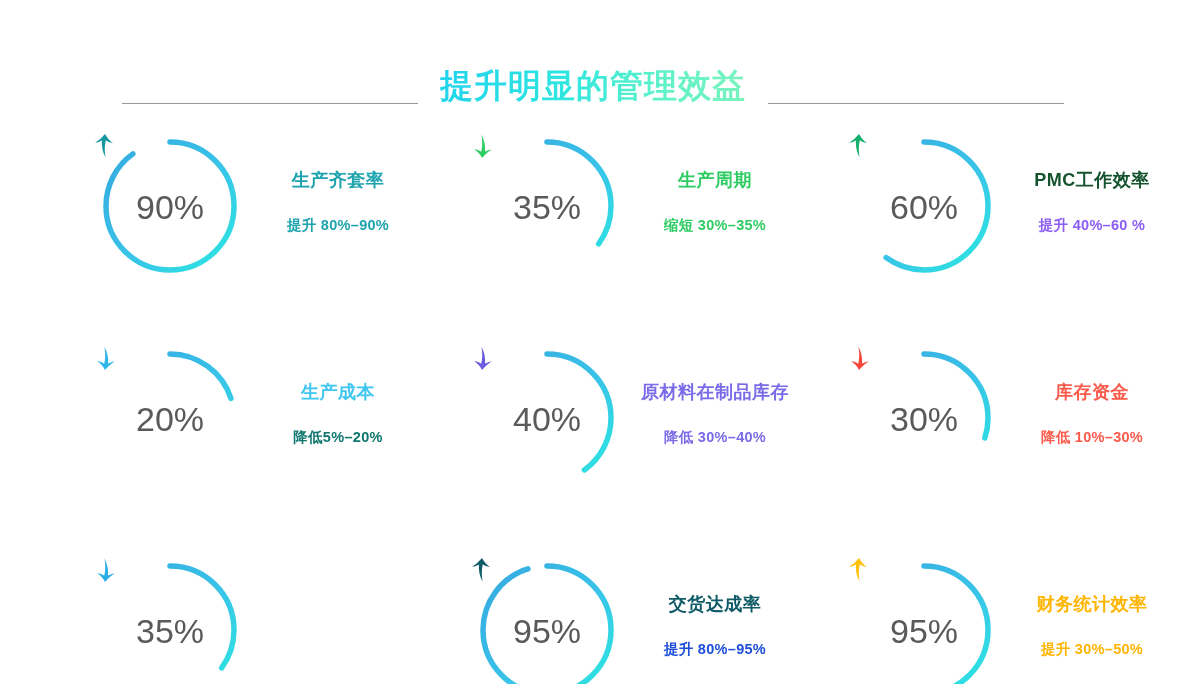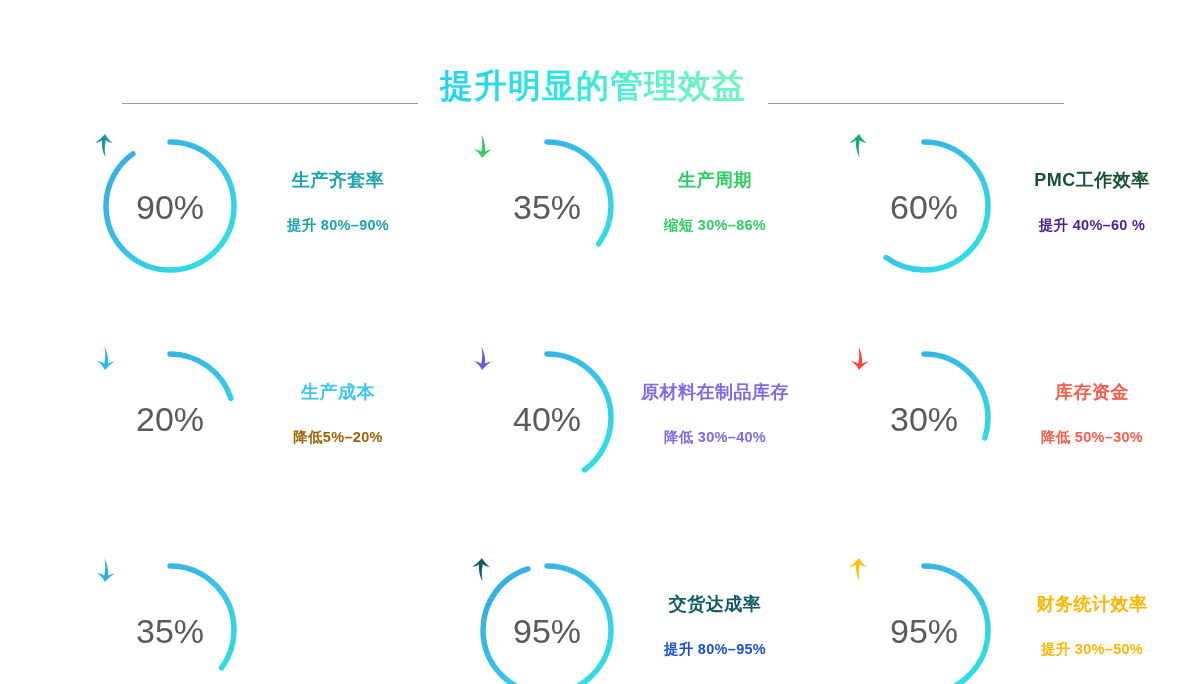--- a/index.html
+++ b/index.html
@@ -181,7 +181,7 @@
       </div>
       <div class="card-text">
         <div class="card-title" style="color:#2ECC62">生产周期</div>
-        <div class="card-sub" style="color:#2ECC62">缩短 30%–86%</div>
+        <div class="card-sub" style="color:#2ECC62">缩短 30%–35%</div>
       </div>
     </div>
     <div class="card">

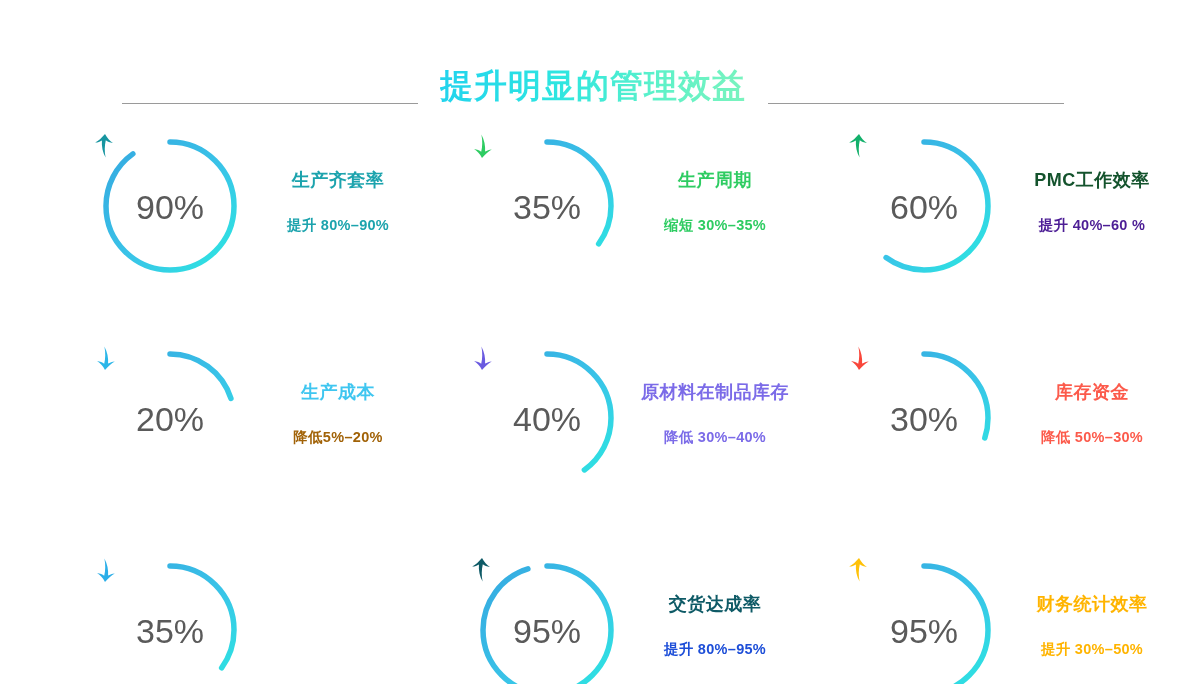--- a/index.html
+++ b/index.html
@@ -205,7 +205,7 @@
       </div>
       <div class="card-text">
         <div class="card-title" style="color:#14532d">PMC工作效率</div>
-        <div class="card-sub" style="color:#4c1d95">提升 40%–60 %</div>
+        <div class="card-sub" style="color:#8b5cf6">提升 40%–60 %</div>
       </div>
     </div>
     <div class="card">

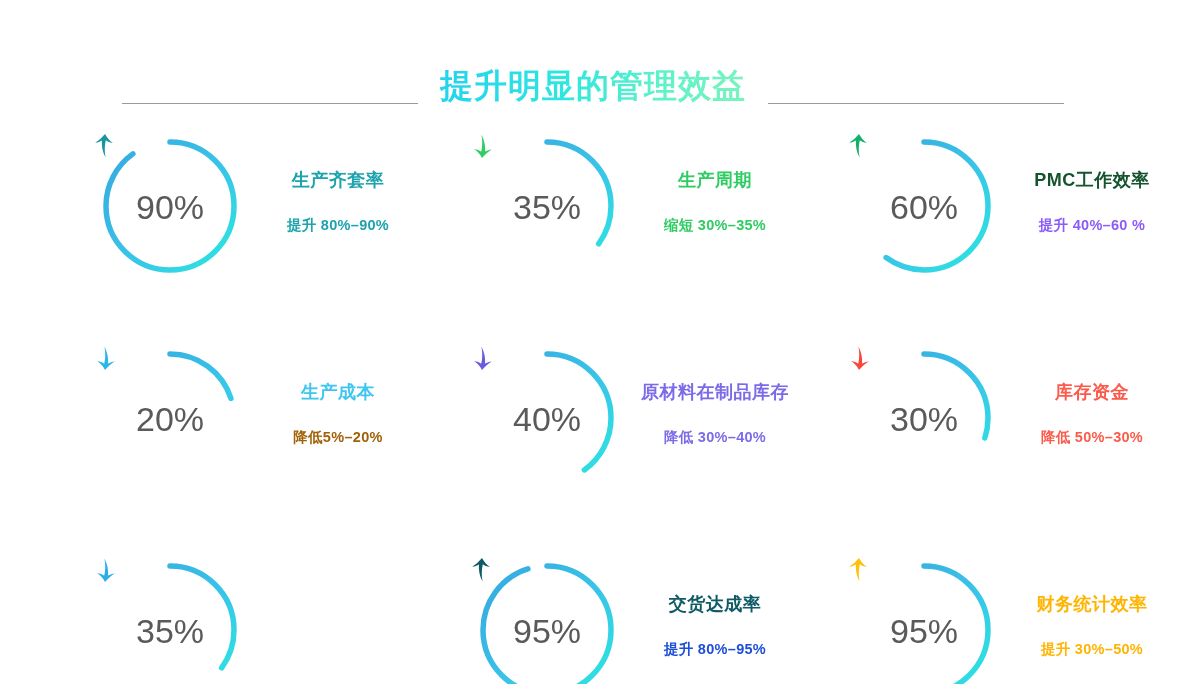--- a/index.html
+++ b/index.html
@@ -229,7 +229,7 @@
       </div>
       <div class="card-text">
         <div class="card-title" style="color:#3FC6F0">生产成本</div>
-        <div class="card-sub" style="color:#a16207">降低5%–20%</div>
+        <div class="card-sub" style="color:#0f766e">降低5%–20%</div>
       </div>
     </div>
     <div class="card">

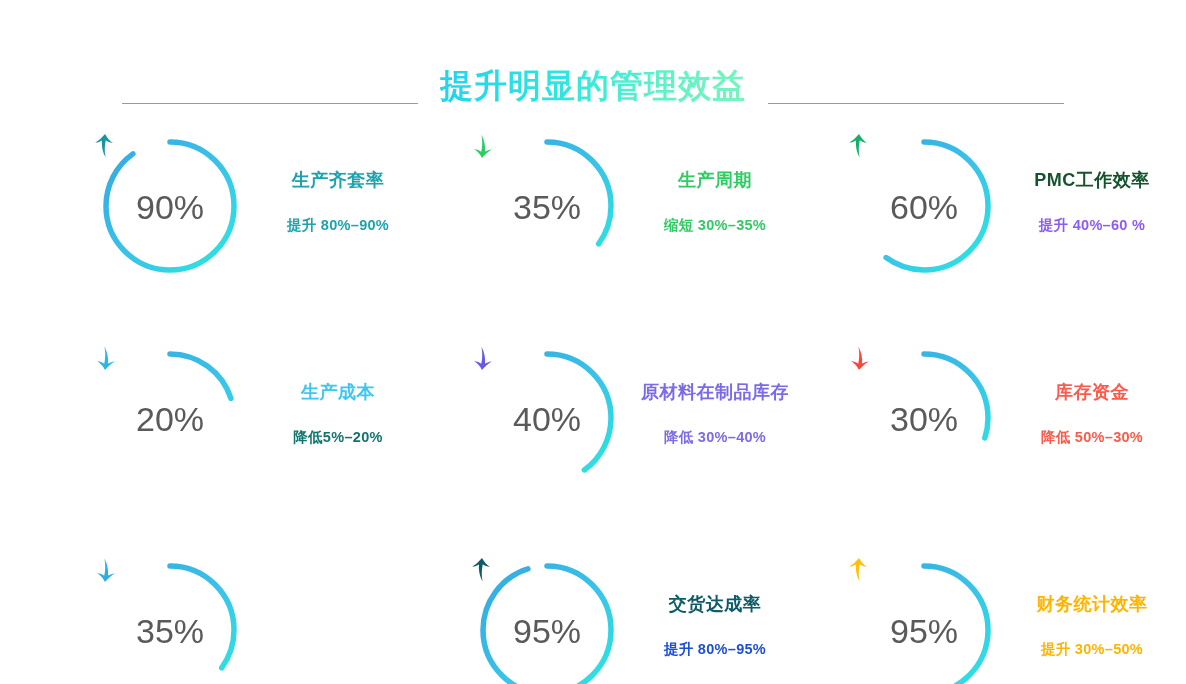--- a/index.html
+++ b/index.html
@@ -277,7 +277,7 @@
       </div>
       <div class="card-text">
         <div class="card-title" style="color:#FC5A4B">库存资金</div>
-        <div class="card-sub" style="color:#FC5A4B">降低 50%–30%</div>
+        <div class="card-sub" style="color:#FC5A4B">降低 10%–30%</div>
       </div>
     </div>
     <div class="card">

